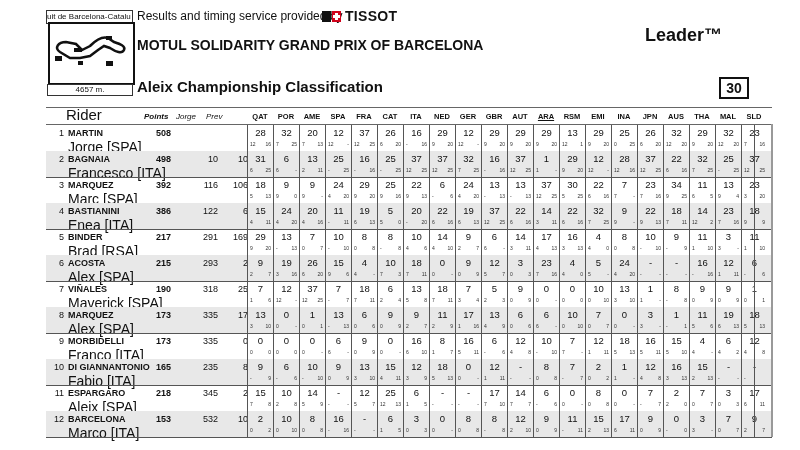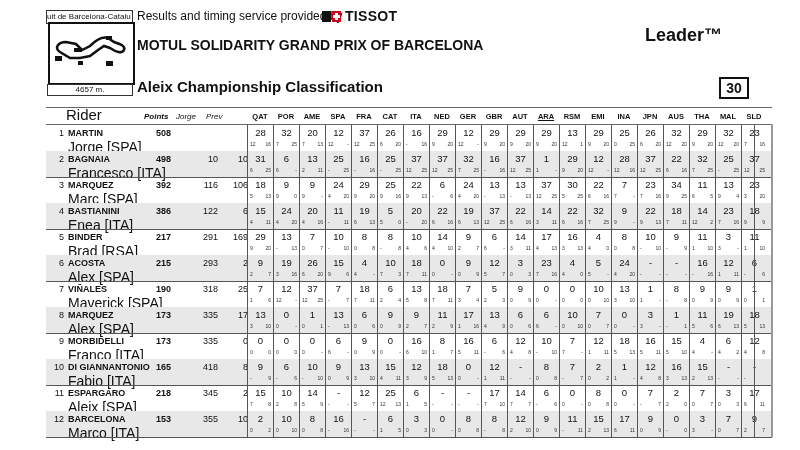--- a/index.html
+++ b/index.html
@@ -1093,7 +1093,7 @@
       <span class="surname">DI GIANNANTONIO</span>
       <span class="firstname">Fabio [ITA]</span>
       <span class="pts">165</span>
-      <span class="leader">418</span>
+      <span class="leader">235</span>
       <span class="prev">8</span>
       <div class="cell" style="left: 201px;">
         <span class="tot">9</span>

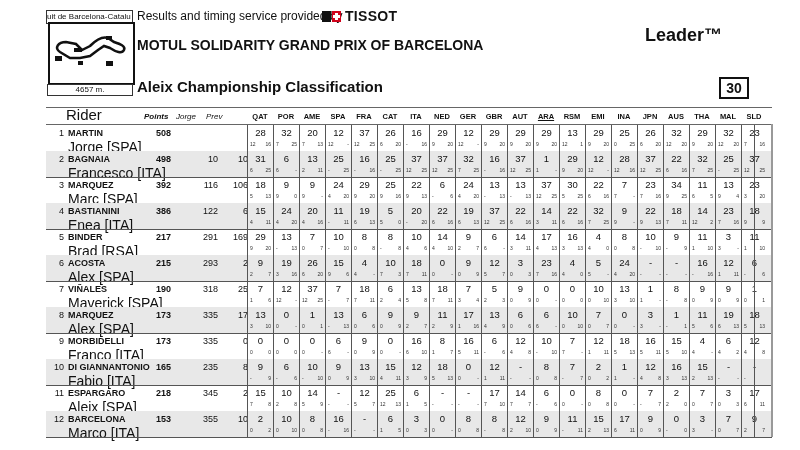--- a/index.html
+++ b/index.html
@@ -1313,7 +1313,7 @@
       <span class="surname">BARCELONA</span>
       <span class="firstname">Marco [ITA]</span>
       <span class="pts">153</span>
-      <span class="leader">355</span>
+      <span class="leader">532</span>
       <span class="prev">10</span>
       <div class="cell" style="left: 201px;">
         <span class="tot">2</span>

